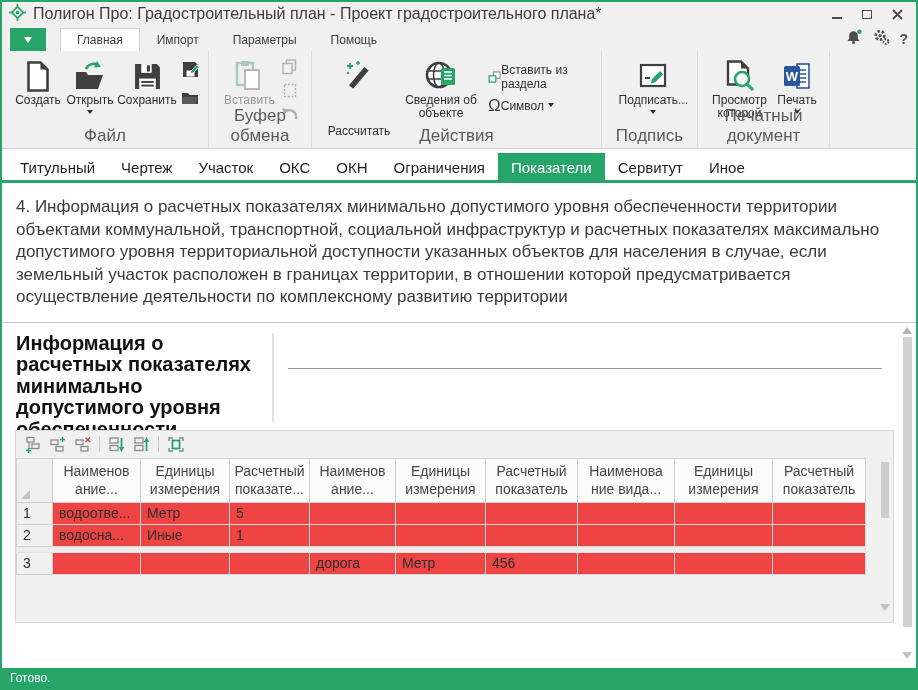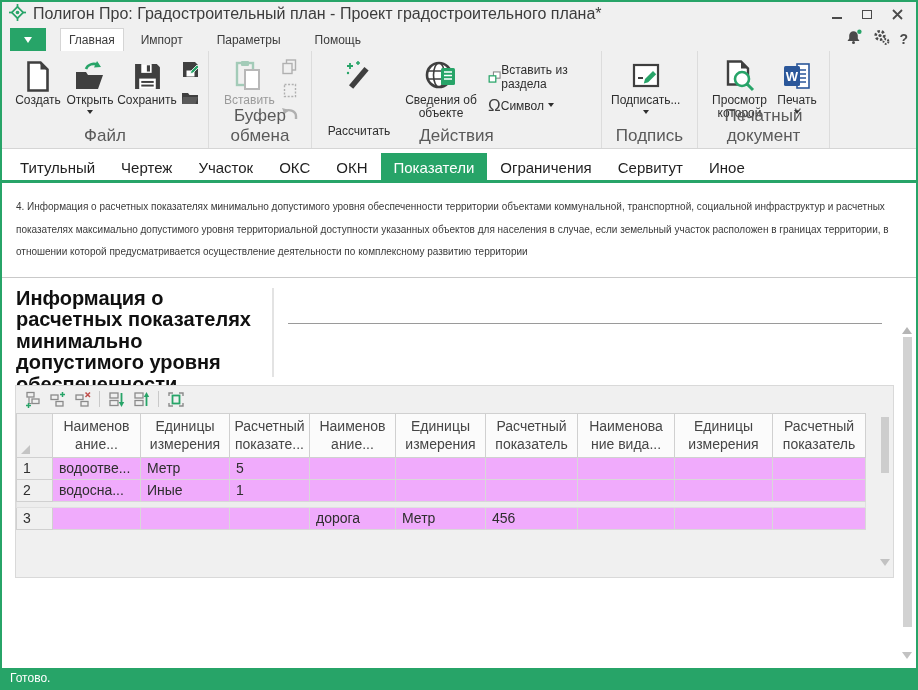--- a/index.html
+++ b/index.html
@@ -24,7 +24,7 @@
   .file-btn{ width:36px; height:23px; background:#27a468; display:flex; align-items:center; justify-content:center; margin-right:14px;}
   .tri-down-w{ width:0;height:0;border:4px solid transparent;border-top:6px solid #fff; margin-top:5px;}
   .rtab{ padding:5px 17px 4px; font-size:12px; color:#3c3c3c;}
-  .rtab.active{ background:#fff; border:1px solid #d5d5d5; border-bottom:none; padding:4px 8px;}
+  .rtab.active{ background:#fff; border:1px solid #d5d5d5; border-bottom:none; padding:4px 16px;}
   .tray{ position:absolute; right:8px; top:3px; display:flex; gap:9px; align-items:center;}
   .tray-help{ font-size:14px; color:#4a4a4a; font-weight:bold;}
 

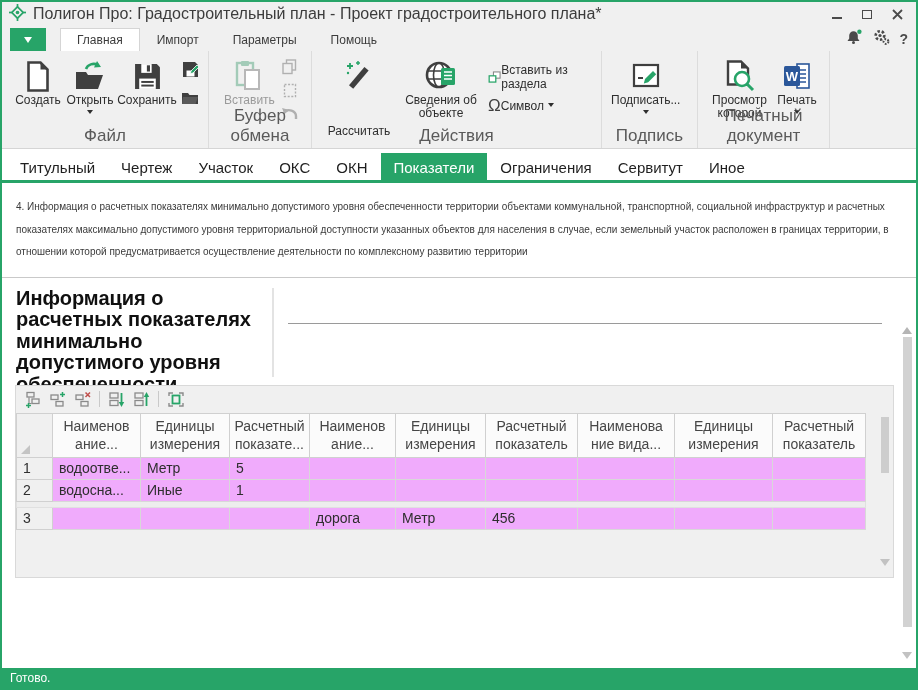--- a/index.html
+++ b/index.html
@@ -275,7 +275,7 @@
     <span class="rgroup-label">Действия</span>
       </div>
 
-    <div class="rgroup" style="width:96px; justify-content:flex-start;">
+    <div class="rgroup" style="width:96px; justify-content:flex-end;">
       <div class="bigbtn">
         <span class="ic">
           <svg width="30" height="30" viewBox="0 0 30 30">

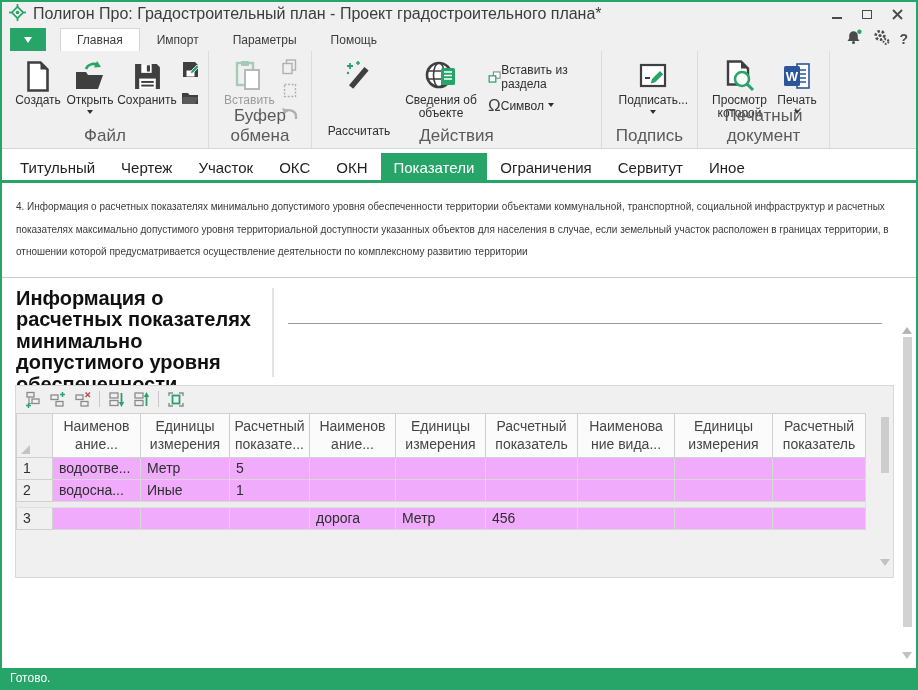--- a/index.html
+++ b/index.html
@@ -327,8 +327,8 @@
     <span class="dtab">Участок</span>
     <span class="dtab">ОКС</span>
     <span class="dtab">ОКН</span>
+    <span class="dtab">Ограничения</span>
     <span class="dtab active">Показатели</span>
-    <span class="dtab">Ограничения</span>
     <span class="dtab">Сервитут</span>
     <span class="dtab">Иное</span>
   </div>

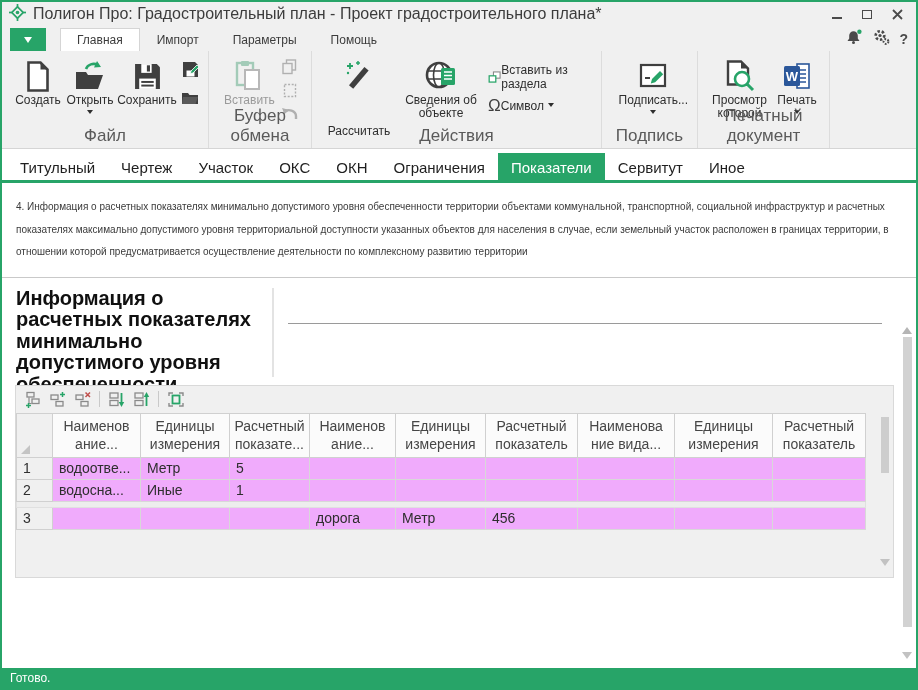--- a/index.html
+++ b/index.html
@@ -50,7 +50,7 @@
 
   
   .content{ position:relative; background:#fff;}
-  .heading{ padding:13px 4px 13px 14px; font-size:10px; line-height:22.5px; color:#3a3a3a;}
+  .heading{ padding:13px 4px 13px 14px; font-size:17px; line-height:22.5px; color:#3a3a3a;}
   .rule{ border-top:1px solid #c9c9c9; margin:0;}
 
   .section{ display:flex; padding:10px 0 4px 14px;}

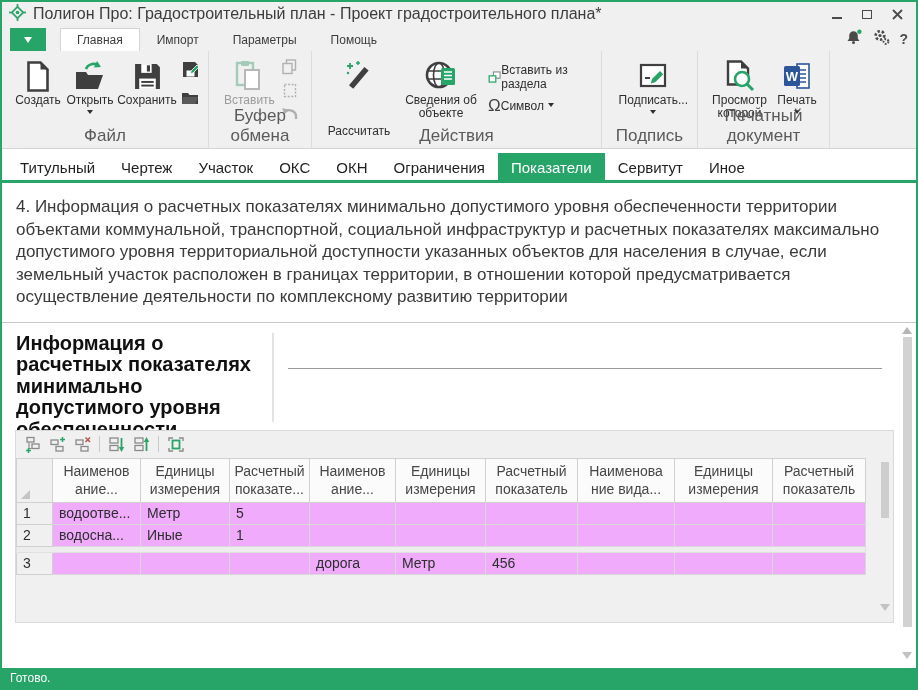--- a/index.html
+++ b/index.html
@@ -68,7 +68,7 @@
   table.grid th{ background:#fbfbfb; border:1px solid #d0d0d0; font-weight:normal; color:#464646; font-size:14px; line-height:18px; white-space:pre-line; height:44px; padding:1px 2px; overflow:hidden;}
   table.grid th.corner{ background:#f0f0f0; position:relative;}
   .corner-tri{ position:absolute; bottom:3px; left:4px; width:0; height:0; border-left:9px solid transparent; border-bottom:9px solid #c4c4c4;}
-  table.grid td{ background:#f0abfc; border:1px solid #d8d8d8; height:22px; padding:1px 6px; color:#2e2e2e; overflow:hidden; white-space:nowrap;}
+  table.grid td{ background:#ef4444; border:1px solid #d8d8d8; height:22px; padding:1px 6px; color:#2e2e2e; overflow:hidden; white-space:nowrap;}
   table.grid td.num{ background:#f0f0f0; border-color:#d0d0d0; padding-left:6px;}
   table.grid tr.spacer td{ height:6px; background:#ededed; border-color:#e0e0e0; padding:0;}
   .tbl-scroll{ position:absolute; top:31px; right:2px; bottom:4px; width:12px;}

